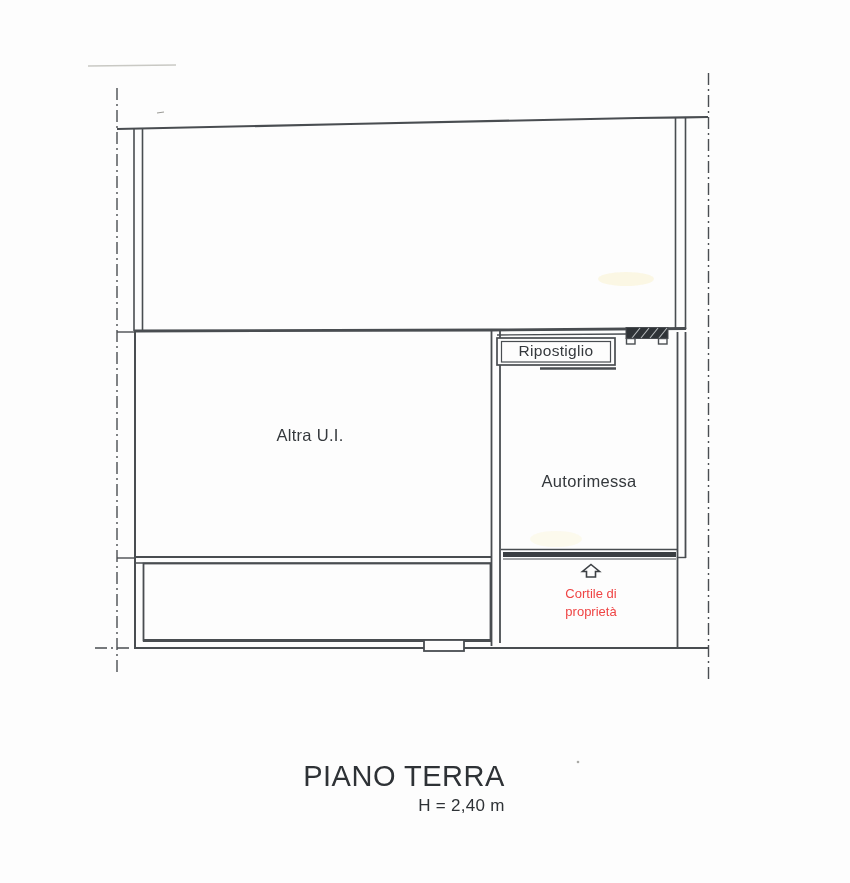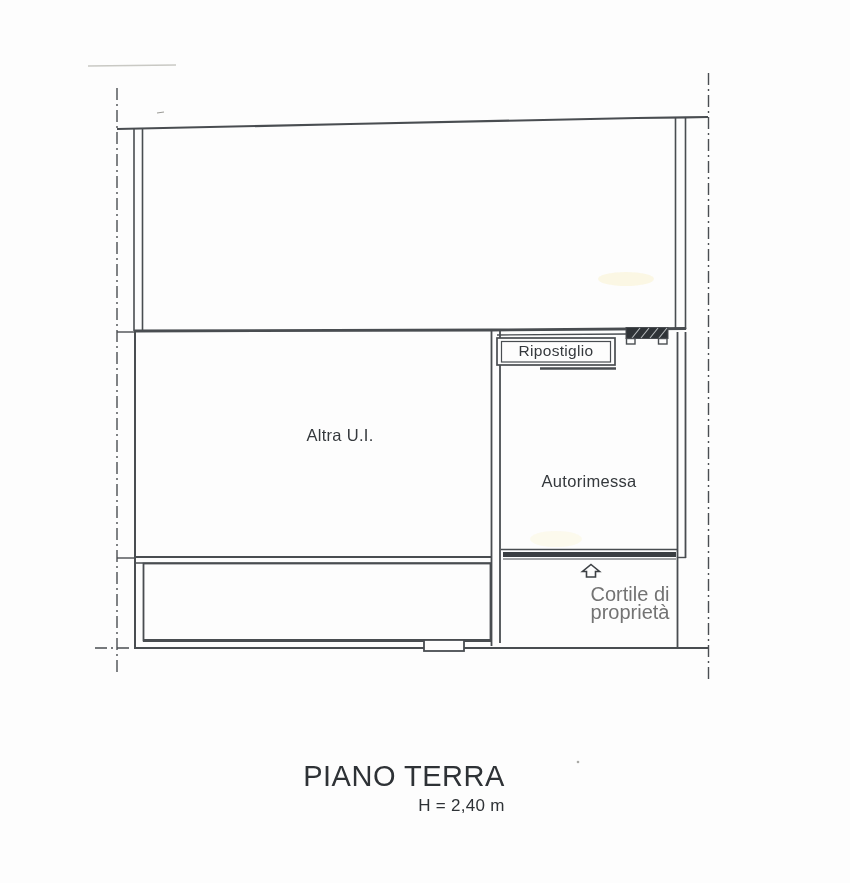--- a/index.html
+++ b/index.html
@@ -148,7 +148,7 @@
     <polygon points="591,564.5 599.5,571.5 595.5,571.5 595.5,577 586.5,577 586.5,571.5 582.5,571.5" fill="#fdfdfd" stroke="#3d4145" stroke-width="1.6" stroke-linejoin="miter"></polygon>
   </svg>
 
-  <div class="room-label" style="left:310px; top:435px;margin-left:30px;">Altra U.I.</div>
+  <div class="room-label" style="left:310px; top:435px;">Altra U.I.</div>
 
   <div class="room-label small" style="left:556px; top:351px;">Ripostiglio</div>
 

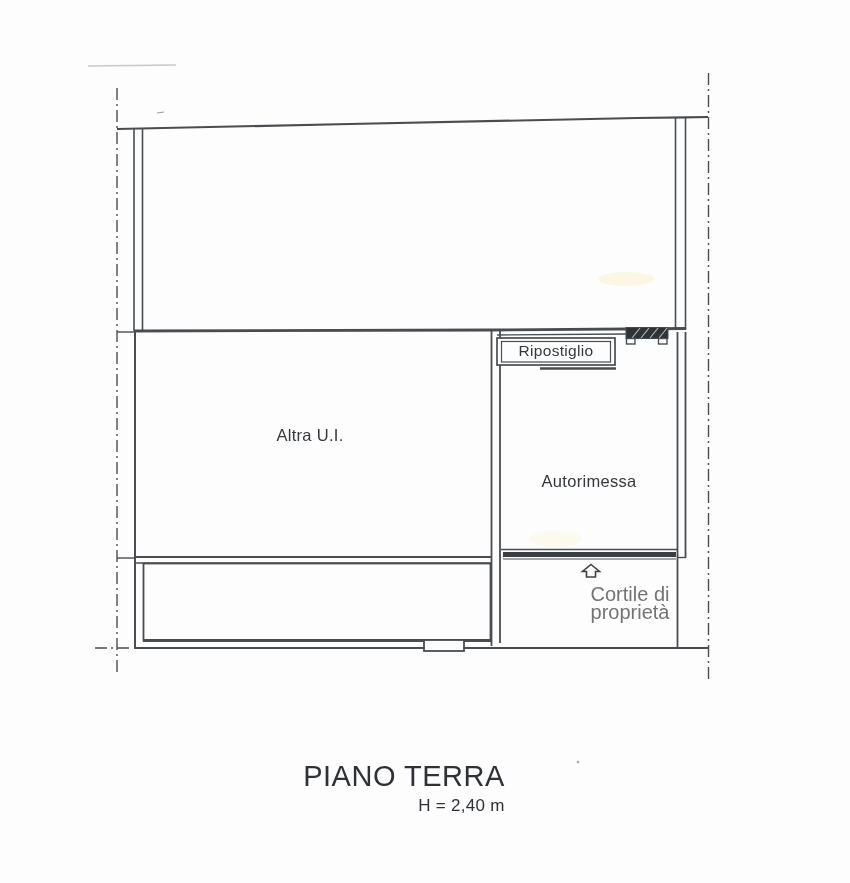--- a/index.html
+++ b/index.html
@@ -34,12 +34,11 @@
   .cortile-label {
     position: absolute;
     transform: translate(-50%, 0);
-    color: #737373;
-    font-size: 20px;
+    color: #ef4444;
+    font-size: 13px;
     line-height: 18px;
     text-align: left;
     white-space: nowrap;
-    margin-left: 39px;
   }
   .title-block {
     position: absolute;

